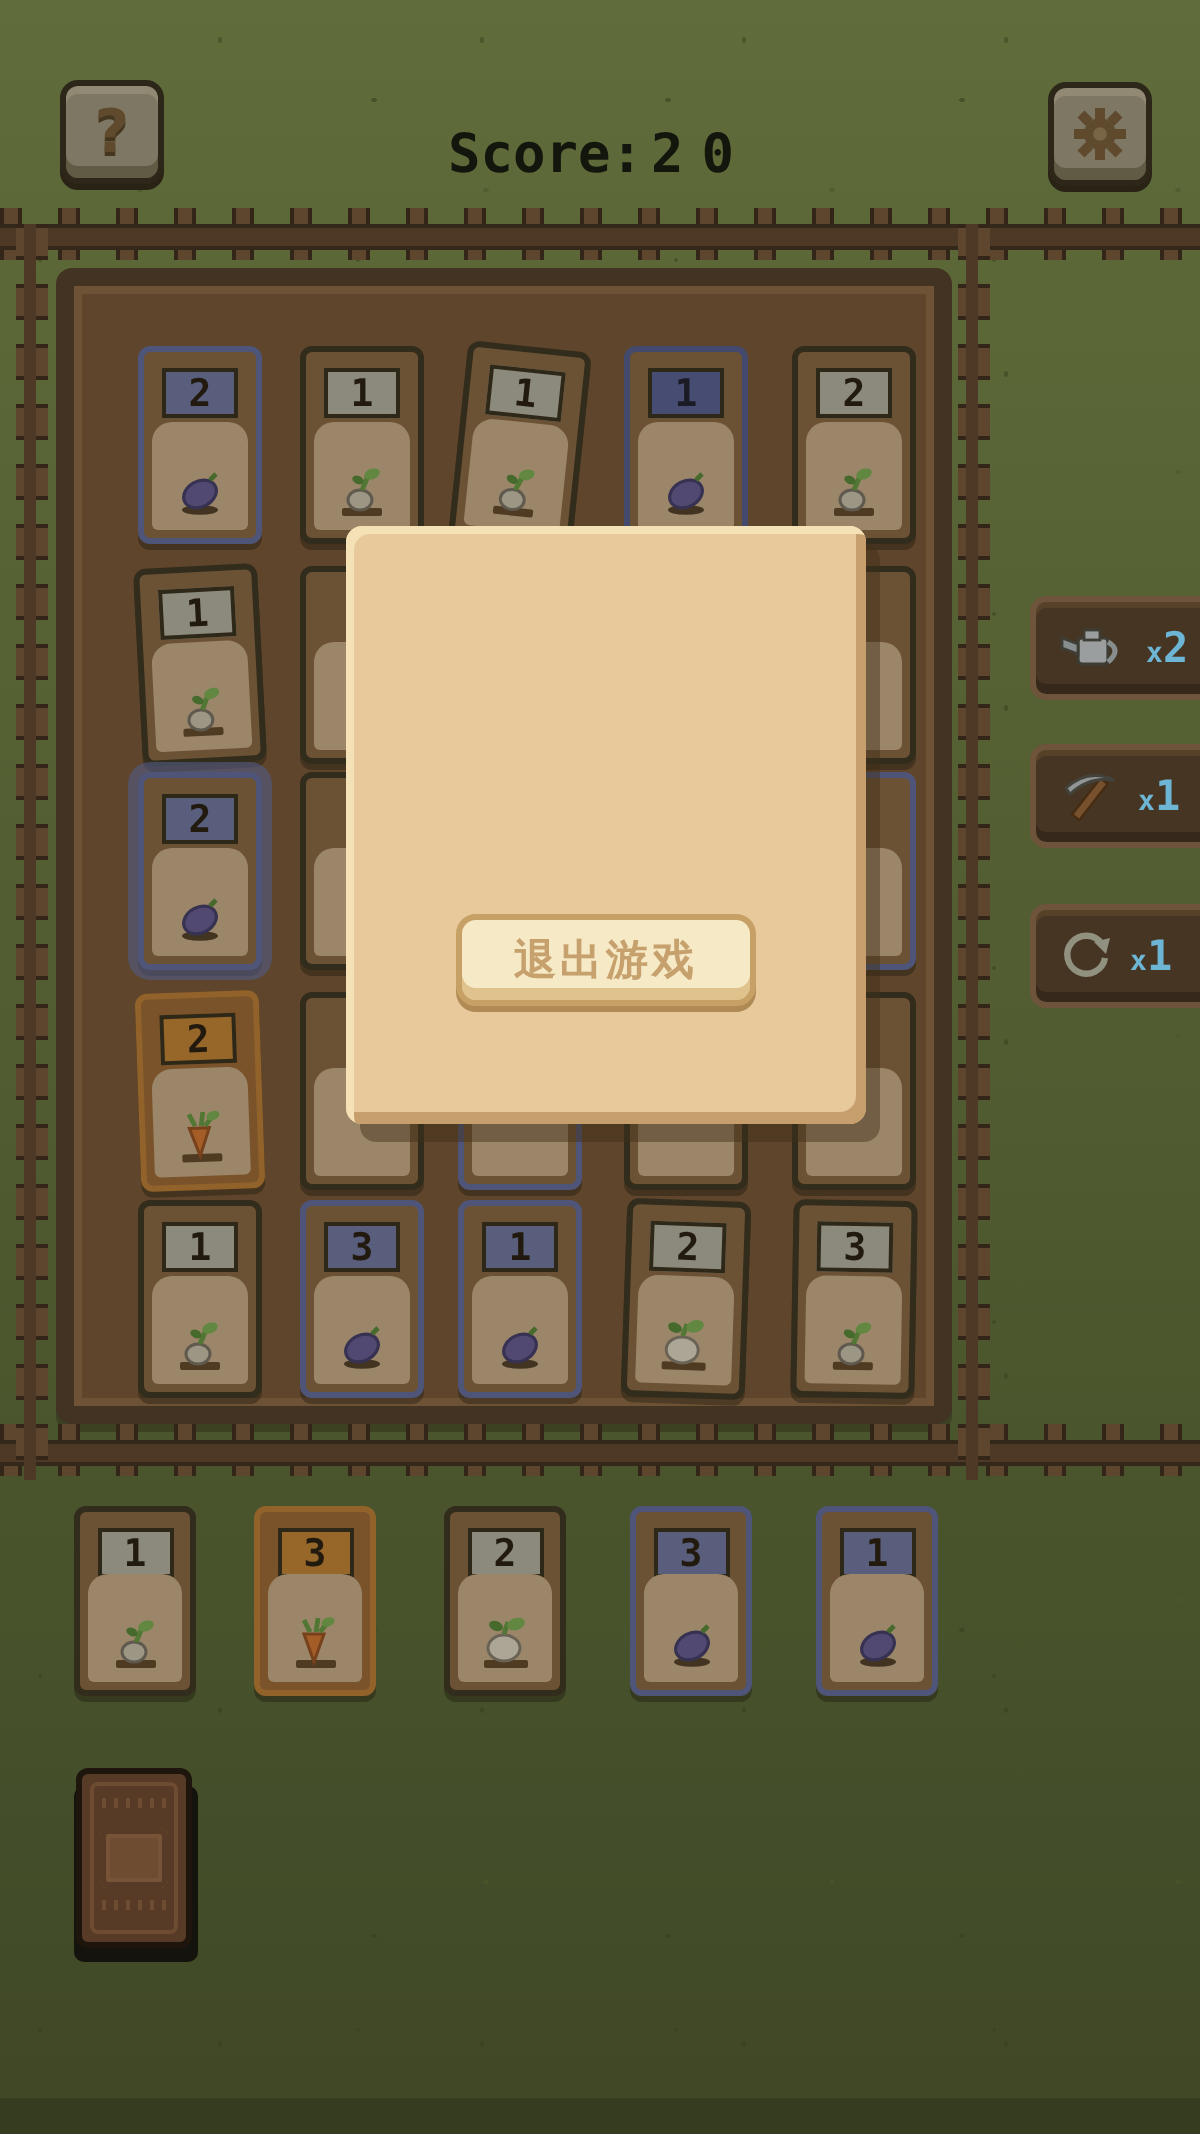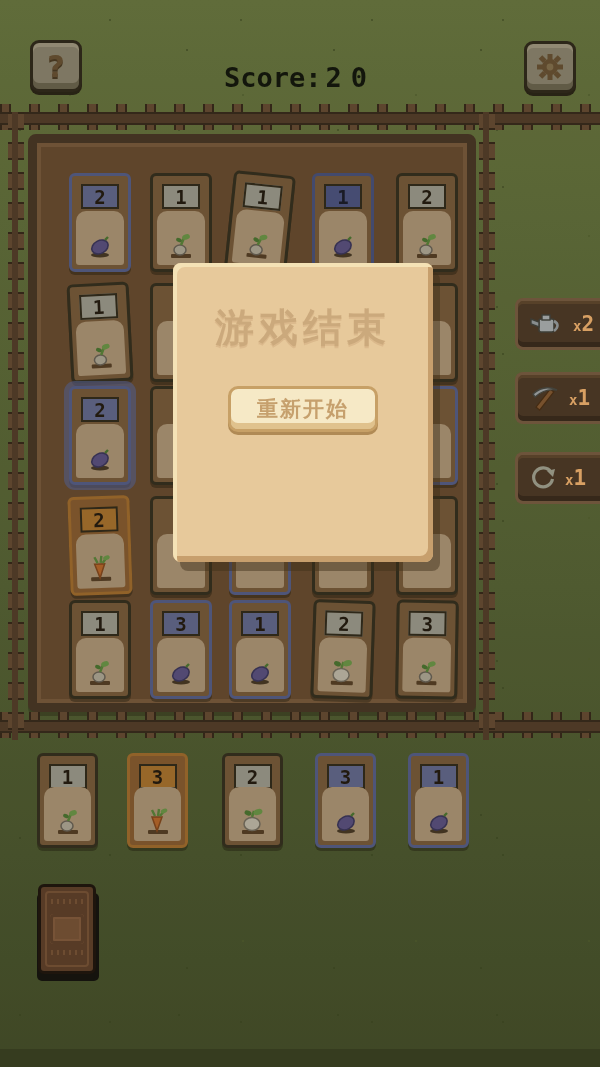--- a/index.html
+++ b/index.html
@@ -428,7 +428,6 @@
 <div id="dim"></div>
 
 <div id="dialog">
-  <div class="title">游戏结束</div>
   <div class="dlg-btn" id="restart-btn">重新开始</div>
 </div>
 

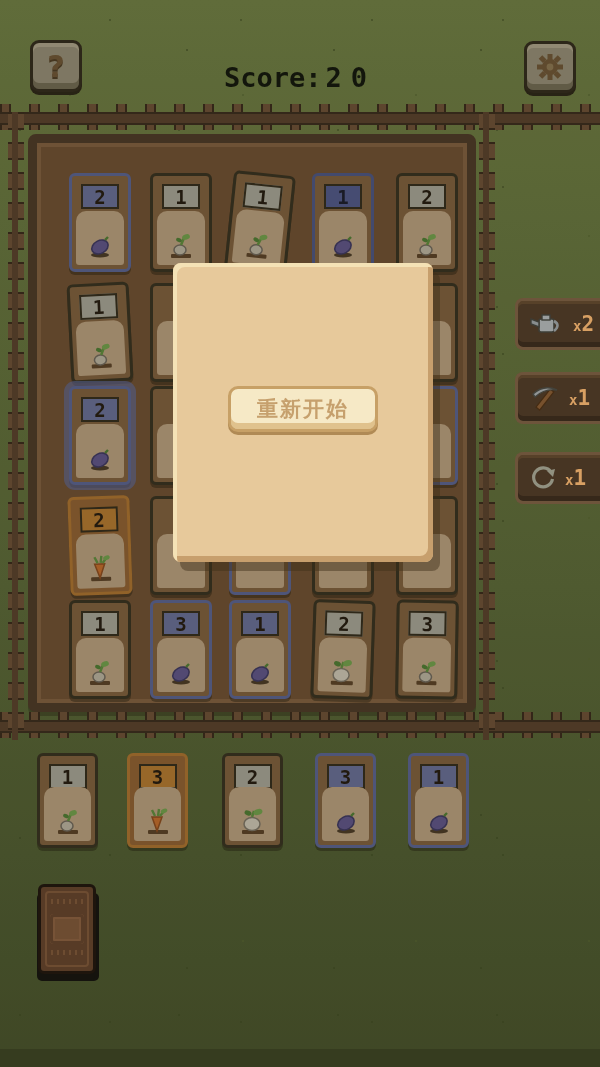--- a/index.html
+++ b/index.html
@@ -88,7 +88,7 @@
     background:#503b28; border:3px solid #7e6044; border-radius:8px 0 0 8px; border-right:none;
     box-shadow: inset 0 -5px 0 #3c2c1d, inset 0 3px 0 #64492f; z-index:4;
     display:flex; align-items:center; padding-left:9px; }
-  .tool-btn .count { font-family:"DejaVu Sans Mono", monospace; color:#fdba74; margin-left:6px; }
+  .tool-btn .count { font-family:"DejaVu Sans Mono", monospace; color:#7dd3fc; margin-left:6px; }
   .tool-btn .count .x { font-size:14px; font-weight:bold; }
   .tool-btn .count .n { font-size:21px; font-weight:bold; }
 

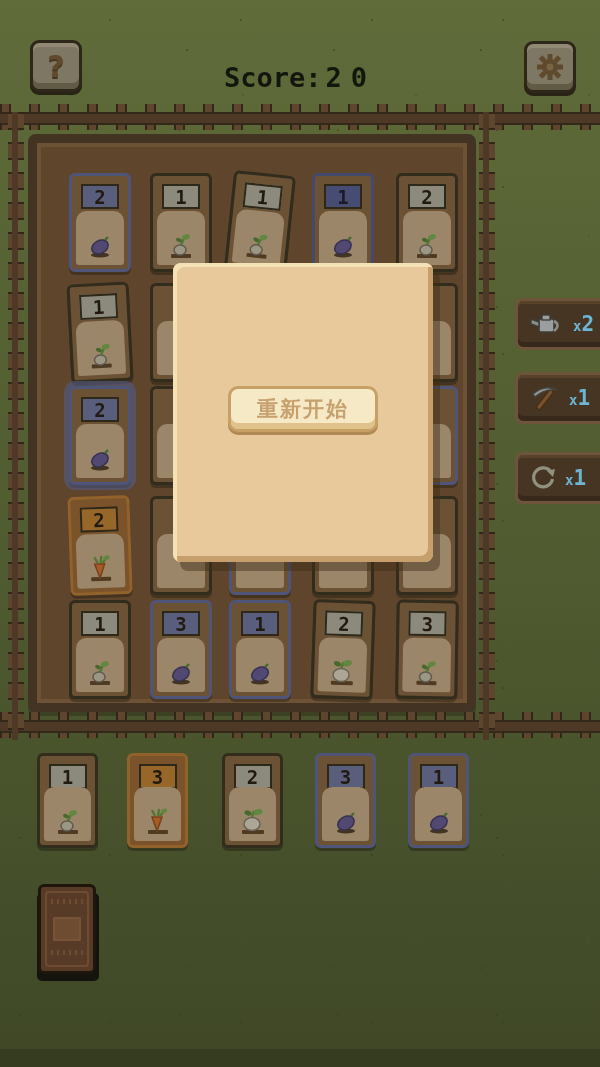--- a/index.html
+++ b/index.html
@@ -428,7 +428,6 @@
 <div id="dim"></div>
 
 <div id="dialog">
-  <div class="dlg-btn" id="restart-btn">重新开始</div>
 </div>
 
 </body></html>

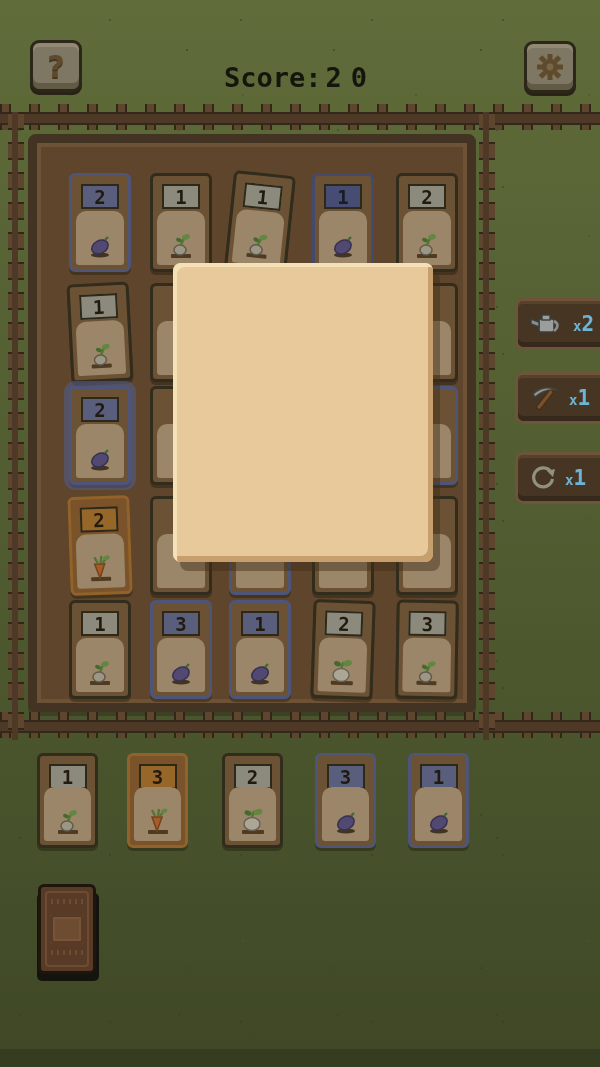--- a/index.html
+++ b/index.html
@@ -428,6 +428,7 @@
 <div id="dim"></div>
 
 <div id="dialog">
+  <div class="dlg-btn" id="quit-btn">退出游戏</div>
 </div>
 
 </body></html>

